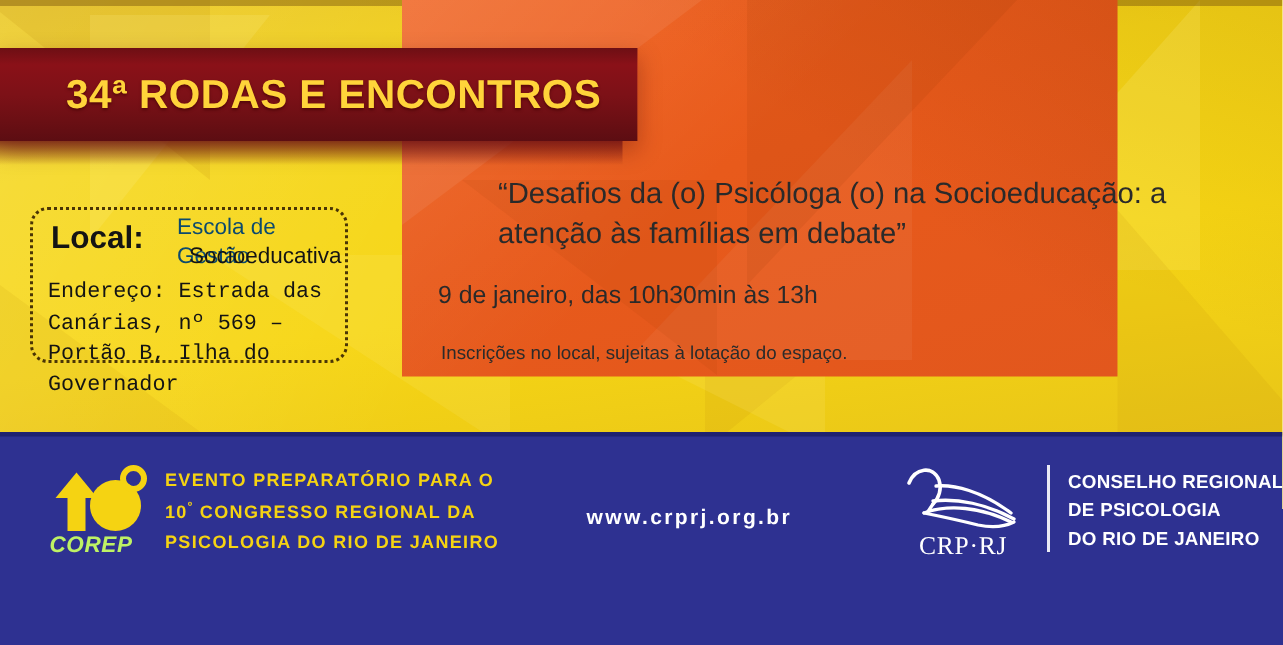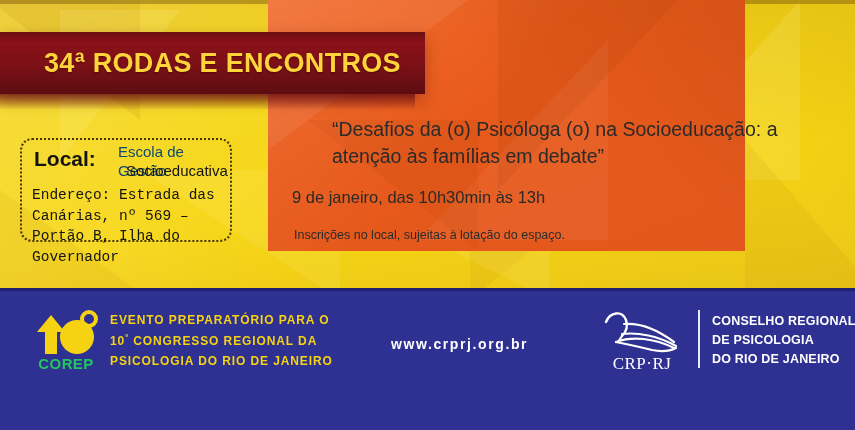--- a/index.html
+++ b/index.html
@@ -110,8 +110,8 @@
   
   .corep{position:absolute;left:33px;top:22px;width:66px;height:62px;}
   .corep-word{
-    position:absolute;left:0;bottom:0;width:66px;text-align:center;
-    font-size:15px;font-weight:bold;color:#22c55e;letter-spacing:.4px;
+    position:absolute;left:0;bottom:0;width:66px;
+    font-size:15px;font-weight:bold;color:#bef264;letter-spacing:.4px;font-style:italic;
   }
 
   

